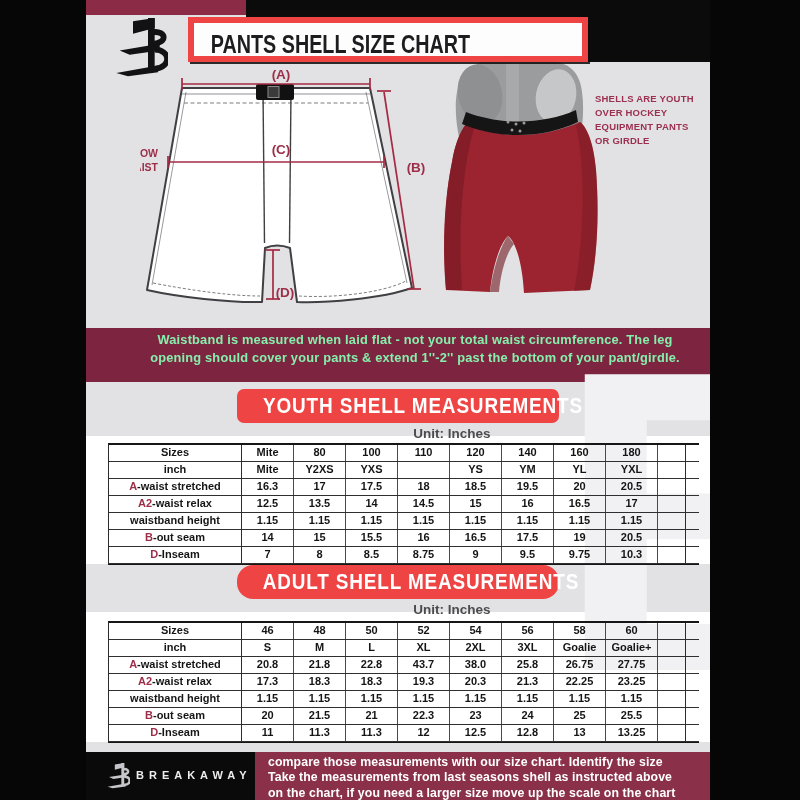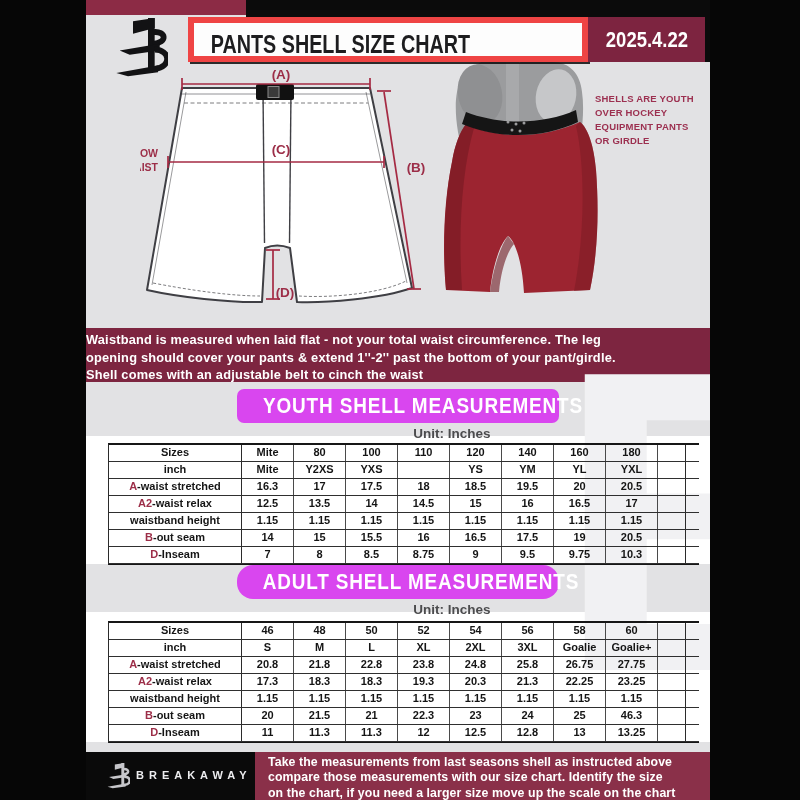--- a/index.html
+++ b/index.html
@@ -85,9 +85,6 @@
     </div>
     <div class="title-bar">
       <span class="t">PANTS SHELL SIZE CHART</span>
-    </div>
-    <div class="date-box">
-      <span class="t">2025.4.22</span>
     </div>
 
     <div class="diagram">

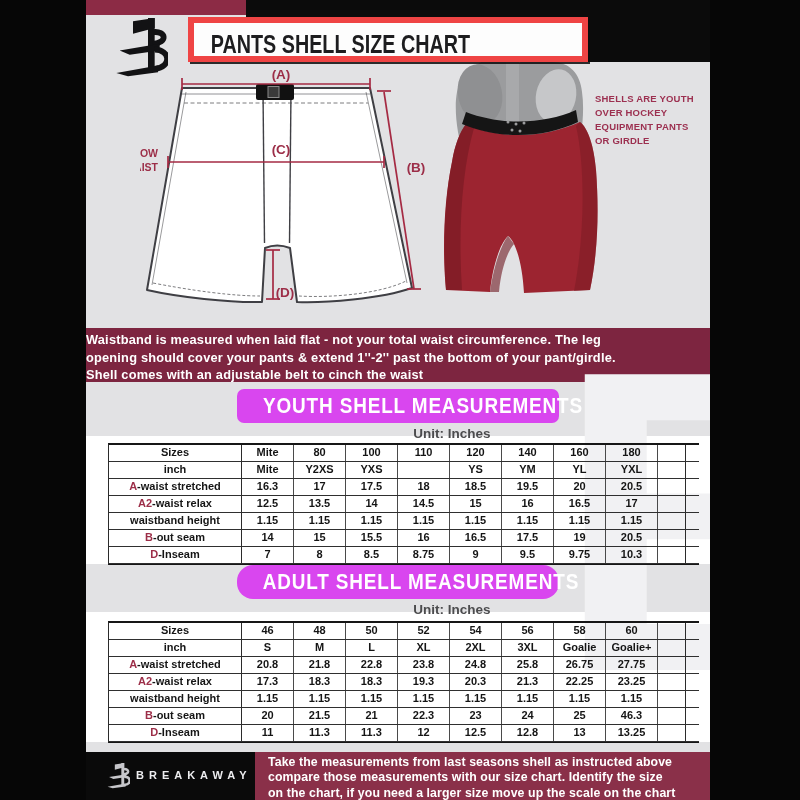--- a/index.html
+++ b/index.html
@@ -26,7 +26,7 @@
 
   
   .notice{position:absolute;left:0;top:328px;width:624px;height:54px;background:#7D2540;z-index:2;
-          color:#ffffff;text-align:left;font-size:12.8px;font-weight:bold;line-height:17.5px;padding-top:3px;box-sizing:border-box;letter-spacing:.2px;}
+          color:#86efac;text-align:center;font-size:12.8px;font-weight:bold;line-height:17.5px;padding-top:3px;box-sizing:border-box;letter-spacing:.2px;padding-left:34px;}
 
   
   .sec-head{position:absolute;left:151px;width:322px;height:34px;background:#d946ef;border-radius:7px;text-align:center;z-index:3;}

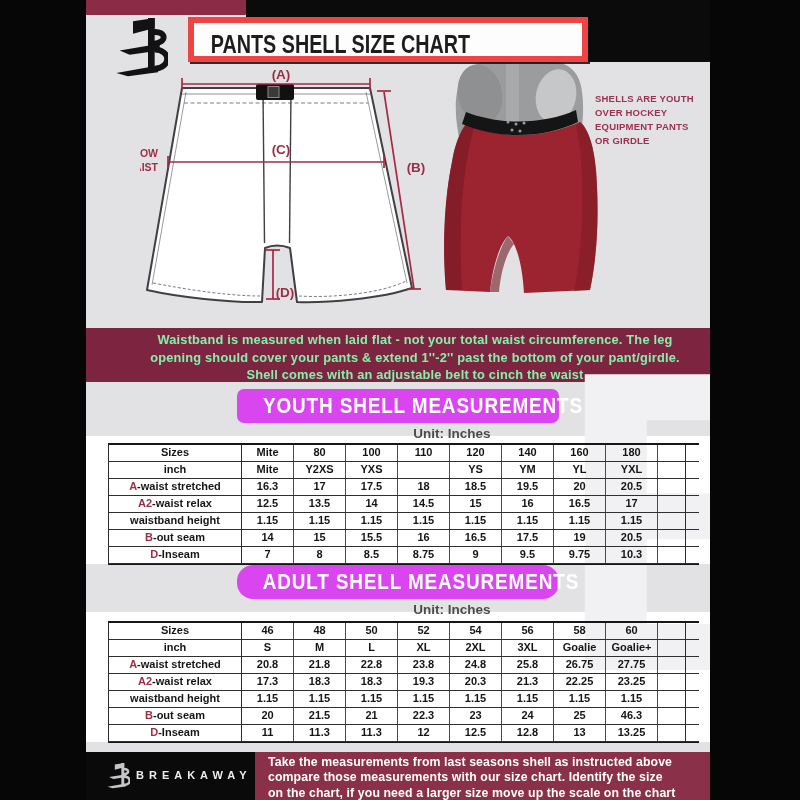--- a/index.html
+++ b/index.html
@@ -160,7 +160,6 @@
     <div class="notice">
       <div>Waistband is measured when laid flat - not your total waist circumference. The leg</div>
       <div>opening should cover your pants &amp; extend 1''-2'' past the bottom of your pant/girdle.</div>
-      <div>Shell comes with an adjustable belt to cinch the waist</div>
     </div>
 
     <div class="band" style="top:436px;height:128px;"></div>

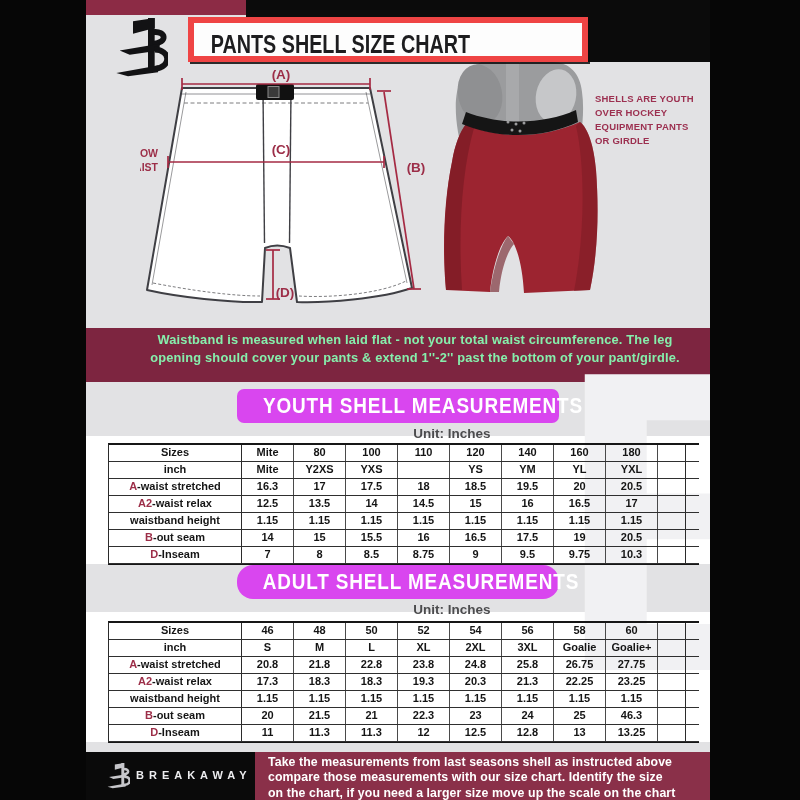--- a/index.html
+++ b/index.html
@@ -29,7 +29,7 @@
           color:#86efac;text-align:center;font-size:12.8px;font-weight:bold;line-height:17.5px;padding-top:3px;box-sizing:border-box;letter-spacing:.2px;padding-left:34px;}
 
   
-  .sec-head{position:absolute;left:151px;width:322px;height:34px;background:#d946ef;border-radius:7px;text-align:center;z-index:3;}
+  .sec-head{position:absolute;left:151px;width:322px;height:34px;background:#ef4444;border-radius:7px;text-align:center;z-index:3;}
   .sec-head .t{display:inline-block;transform:scaleX(.86);font-size:22px;font-weight:bold;color:#fff;line-height:34px;letter-spacing:1px;white-space:nowrap;}
   .unit{position:absolute;left:0;width:732px;text-align:center;font-size:13.5px;font-weight:bold;color:#4c4c4e;z-index:3;}
 

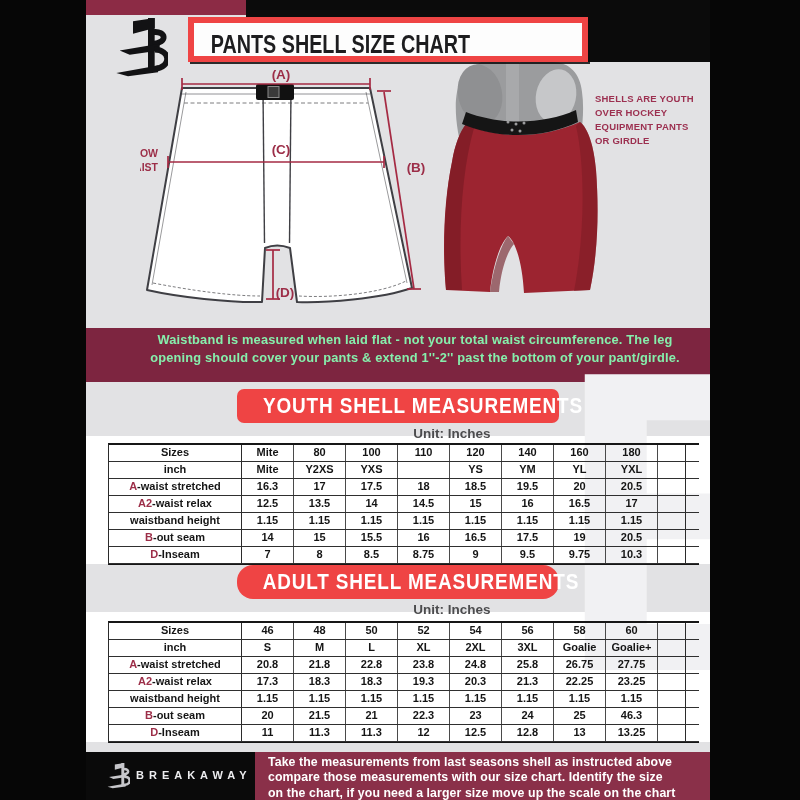--- a/index.html
+++ b/index.html
@@ -302,7 +302,7 @@
           <div class="tcell val">20.8</div>
           <div class="tcell val">21.8</div>
           <div class="tcell val">22.8</div>
-          <div class="tcell val">23.8</div>
+          <div class="tcell val">43.7</div>
           <div class="tcell val">24.8</div>
           <div class="tcell val">25.8</div>
           <div class="tcell val">26.75</div>

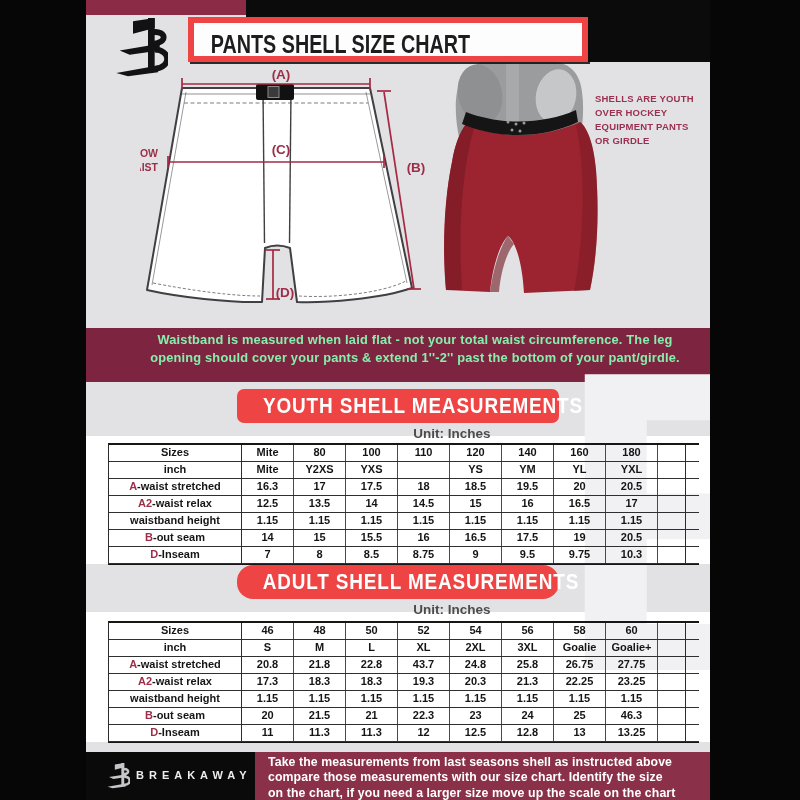--- a/index.html
+++ b/index.html
@@ -303,7 +303,7 @@
           <div class="tcell val">21.8</div>
           <div class="tcell val">22.8</div>
           <div class="tcell val">43.7</div>
-          <div class="tcell val">24.8</div>
+          <div class="tcell val">38.0</div>
           <div class="tcell val">25.8</div>
           <div class="tcell val">26.75</div>
           <div class="tcell val">27.75</div>

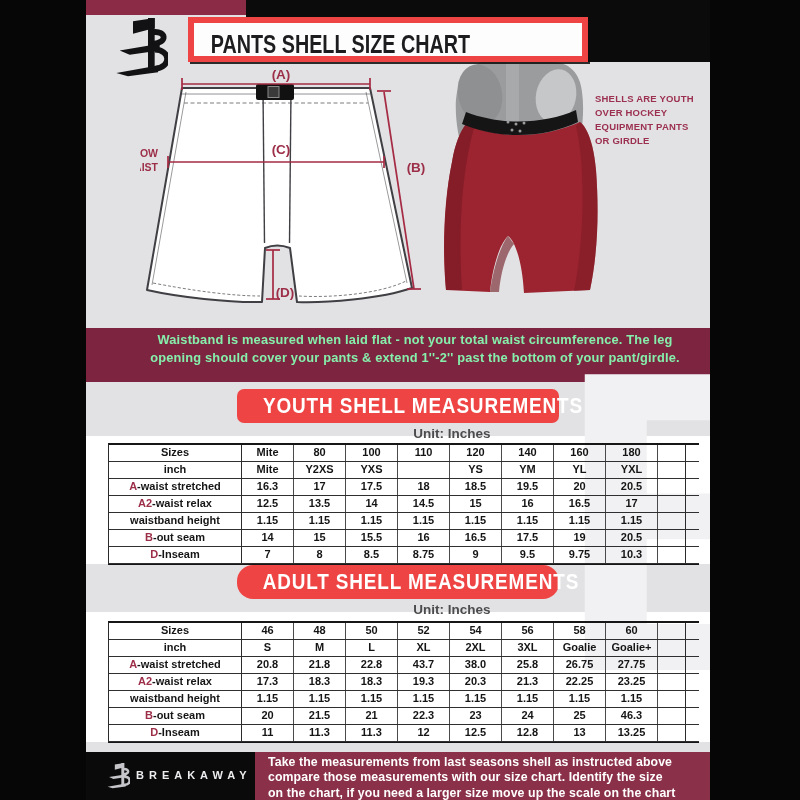--- a/index.html
+++ b/index.html
@@ -345,7 +345,7 @@
           <div class="tcell val">23</div>
           <div class="tcell val">24</div>
           <div class="tcell val">25</div>
-          <div class="tcell val">46.3</div>
+          <div class="tcell val">25.5</div>
           <div class="tcell empty"></div>
           <div class="tcell stub"></div>
         </div>

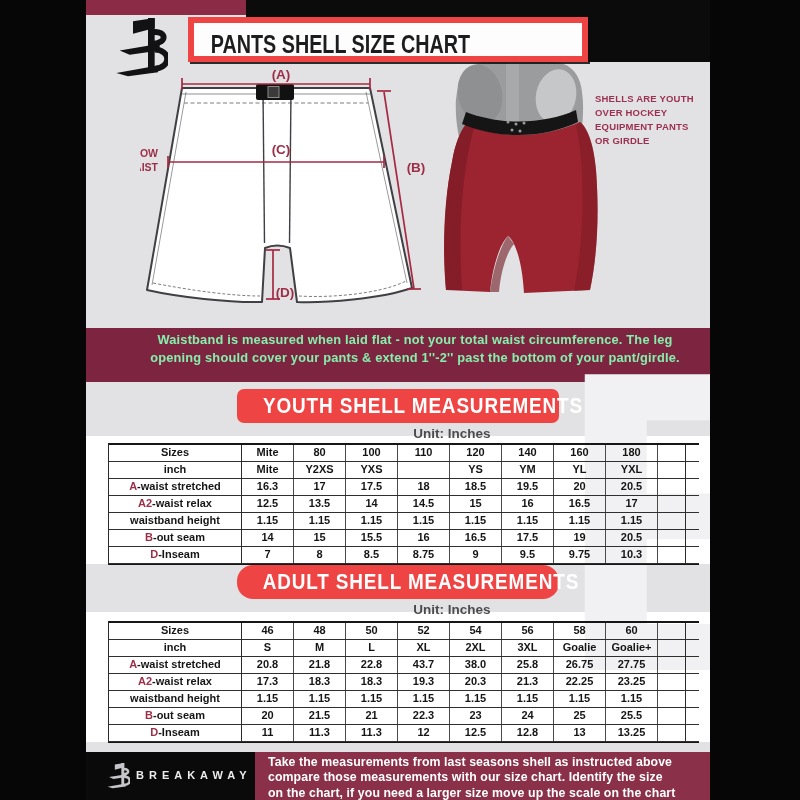--- a/index.html
+++ b/index.html
@@ -374,8 +374,8 @@
         <div class="footer-brand">BREAKAWAY</div>
       </div>
       <div class="footer-maroon">
+        <div>compare those measurements  with our size chart. Identify the size</div>
         <div>Take the measurements from last seasons shell as instructed above</div>
-        <div>compare those measurements  with our size chart. Identify the size</div>
         <div>on the chart, if you need a larger size move up the scale on the chart</div>
       </div>
     </div>

